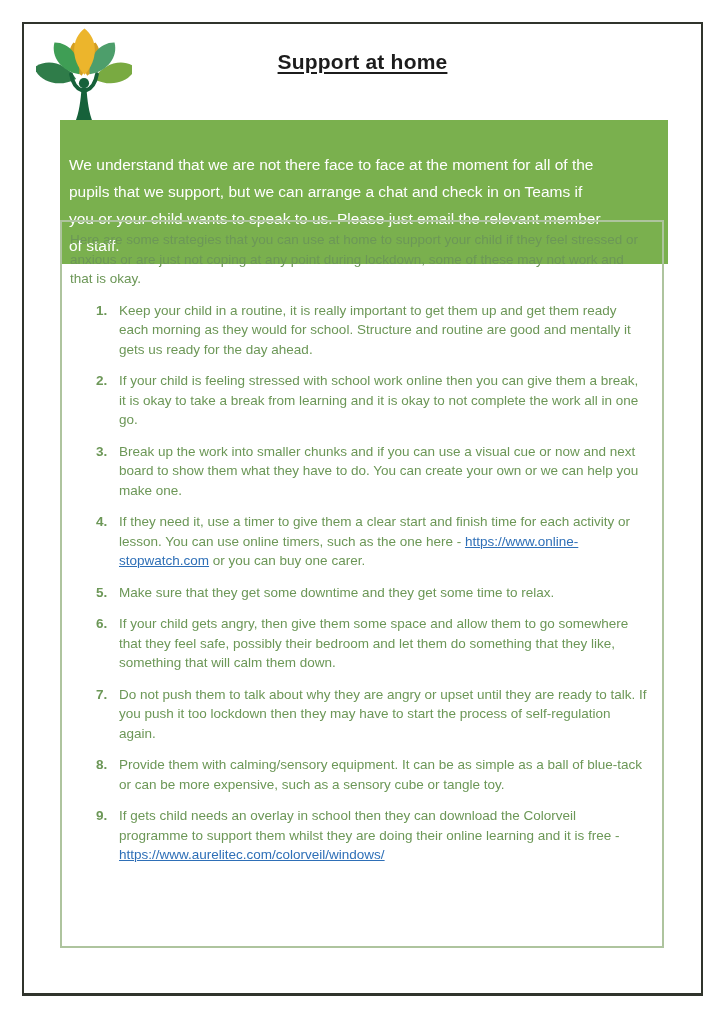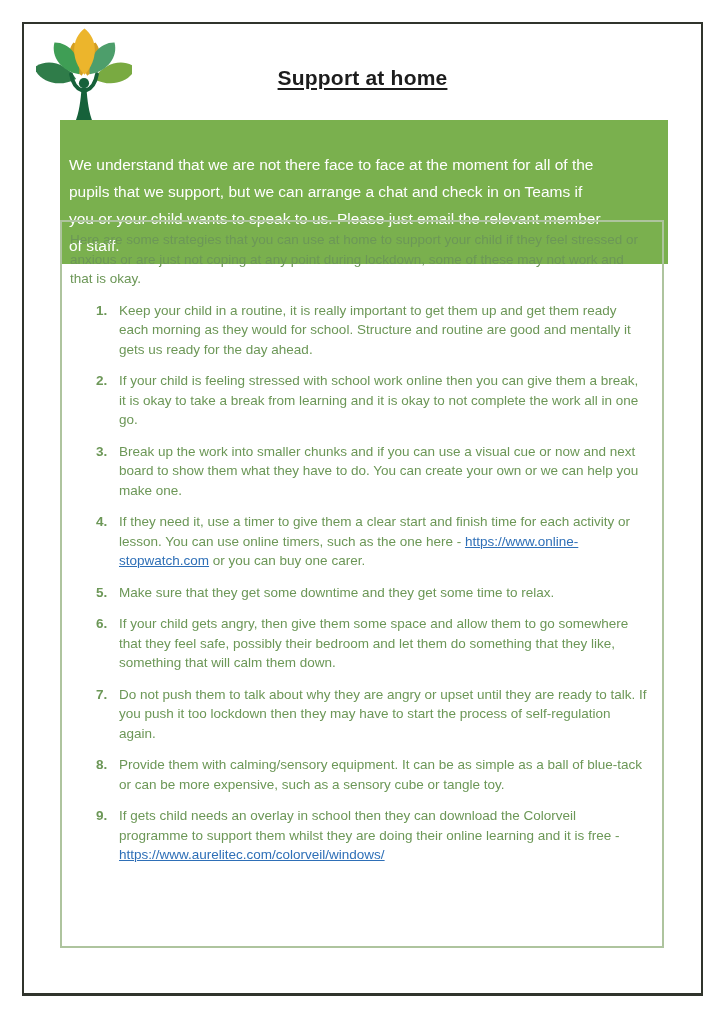--- a/index.html
+++ b/index.html
@@ -17,7 +17,7 @@
   }
   .logo{position:absolute;left:12px;top:2px;}
   .title{
-    position:absolute;left:0;right:0;top:26px;margin:16px;
+    position:absolute;left:0;right:0;top:26px;margin:0;
     text-align:center;font-size:21px;font-weight:bold;
     text-decoration:underline;text-underline-offset:3px;
     color:var(--title-color,#1c1c1c);

